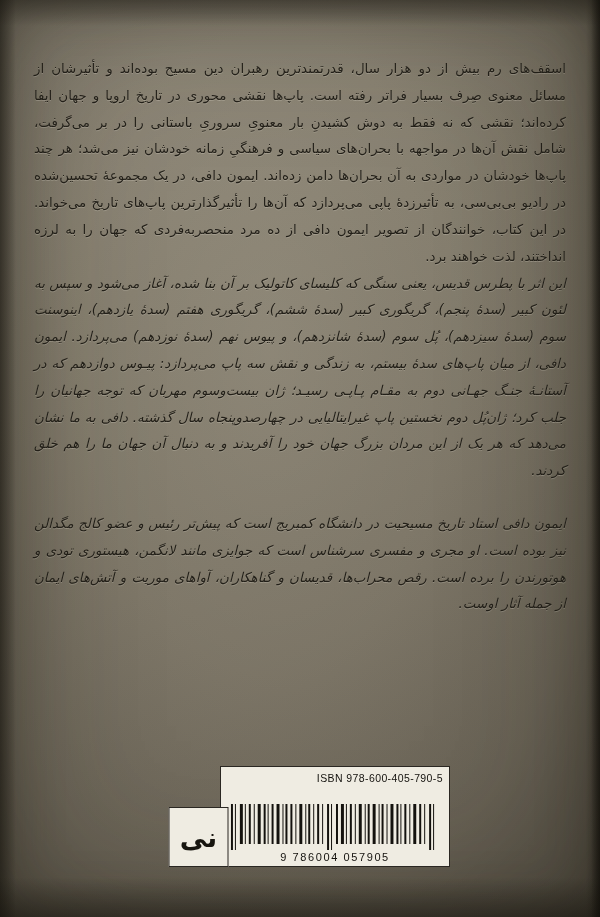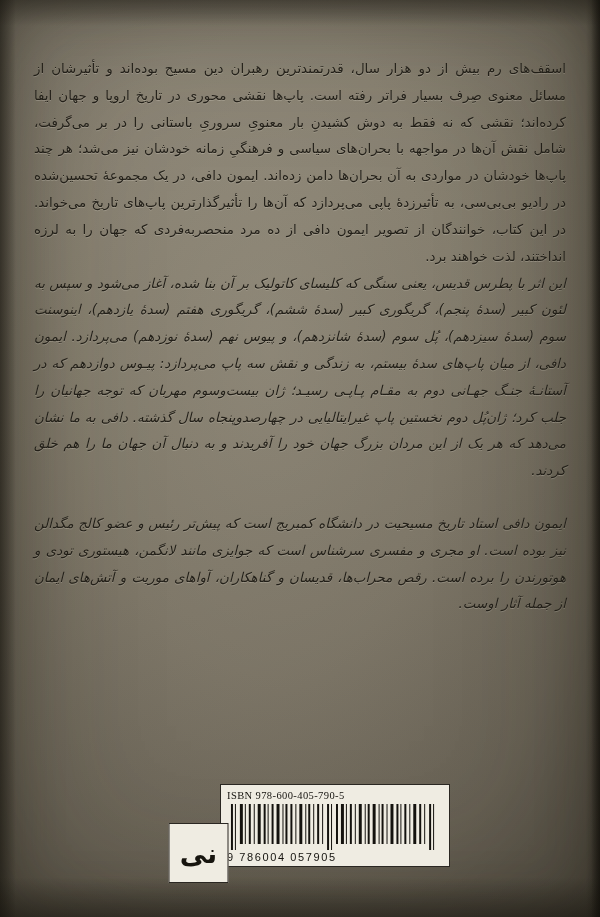--- a/index.html
+++ b/index.html
@@ -112,12 +112,12 @@
   }
 
   .isbn-text {
-    font-family: Liberation Serif, serif;
+    font-family: Liberation Sans, sans-serif;
     font-size: 10.5px;
     letter-spacing: 0.4px;
     color: #14120e;
-    text-align: left;
-    margin-bottom: 3px;
+    text-align: right;
+    margin-bottom: 20px;
   }
 
   .bars {

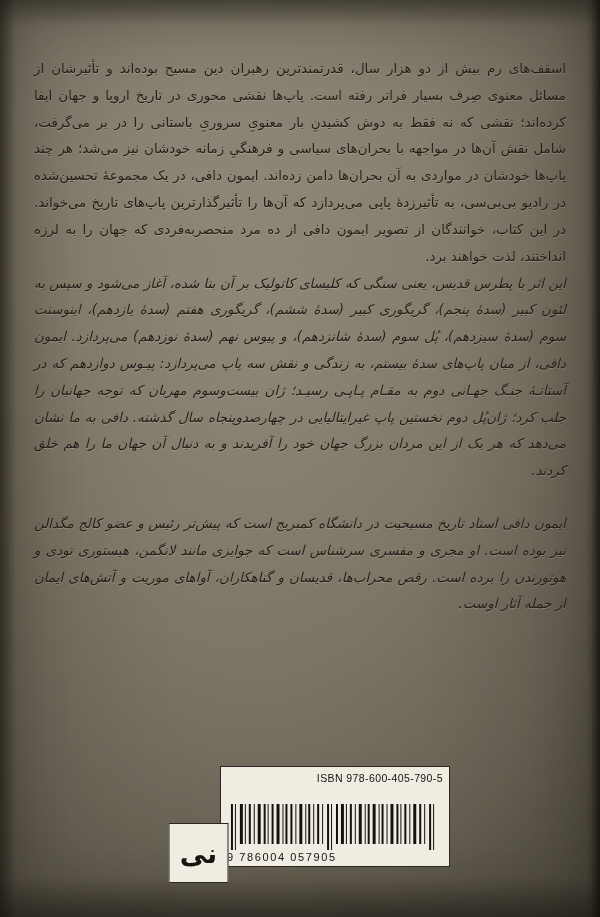--- a/index.html
+++ b/index.html
@@ -140,7 +140,7 @@
     position: absolute;
     left: 50%;
     transform: translateX(-50%);
-    bottom: 52px;
+    bottom: 68px;
     margin-left: -120px;
     width: 58px;
     height: 42px;

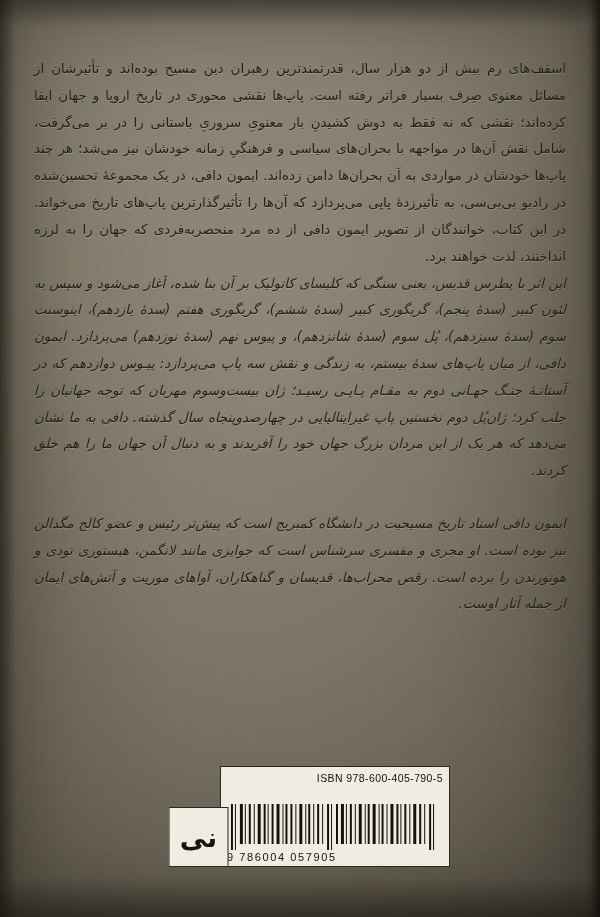--- a/index.html
+++ b/index.html
@@ -131,7 +131,7 @@
     font-size: 11px;
     letter-spacing: 1.6px;
     color: #14120e;
-    text-align: left;
+    text-align: center;
     margin-top: 1px;
   }
 

